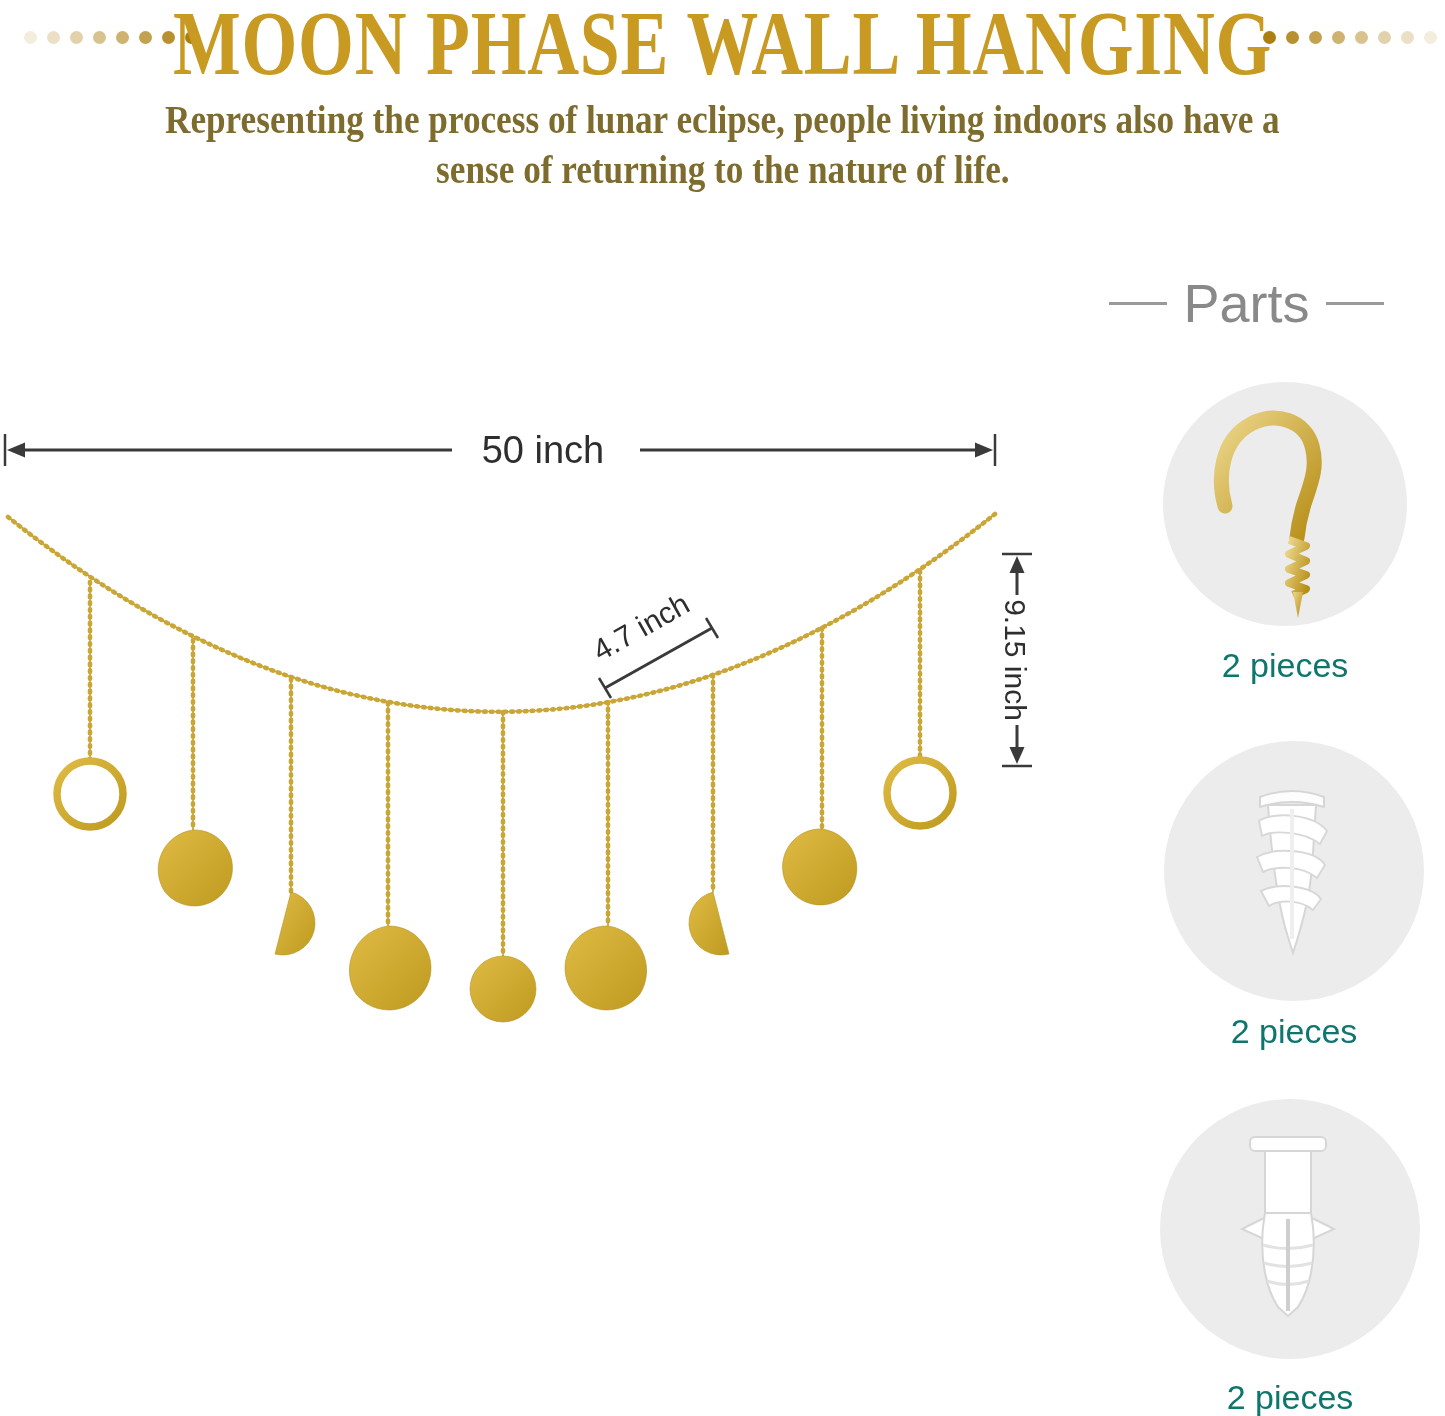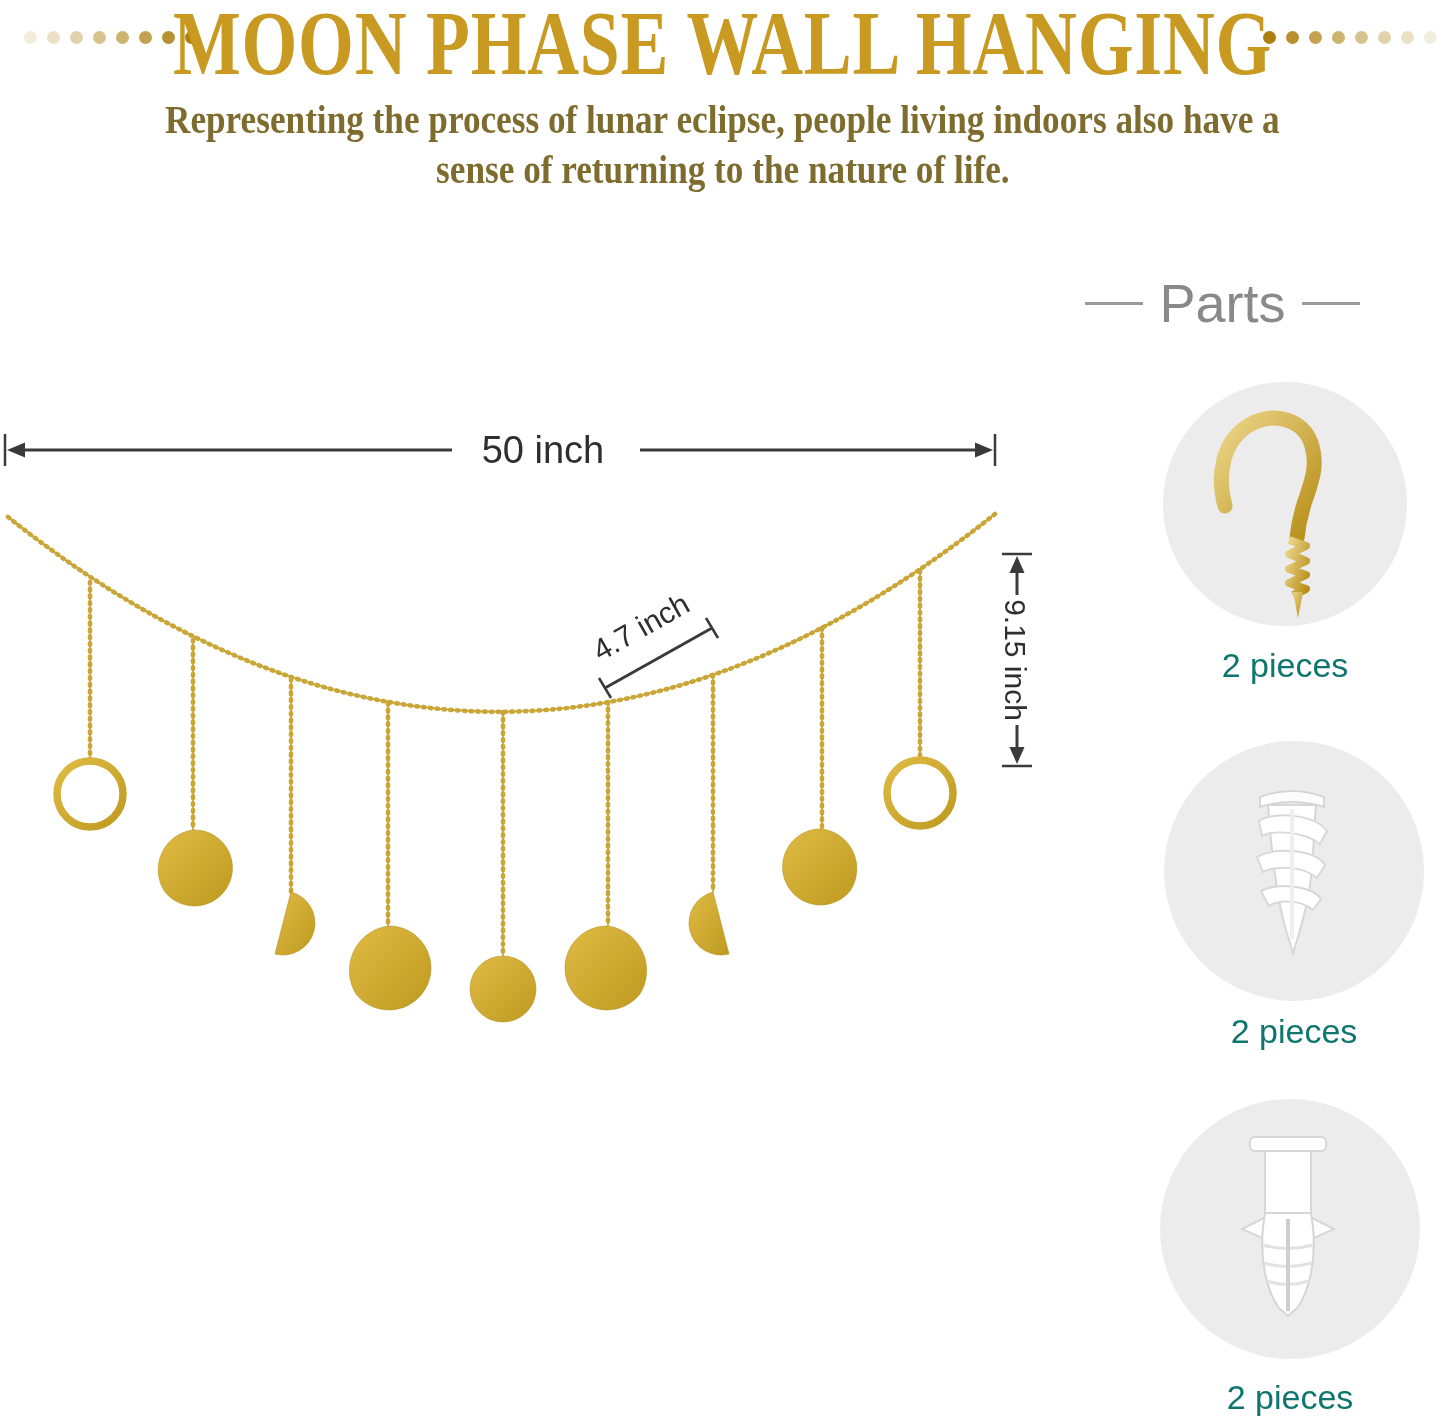--- a/index.html
+++ b/index.html
@@ -38,7 +38,7 @@
   .gold-ring{fill:none;stroke:url(#goldGrad);stroke-width:7.5;}
 
   
-  .parts-head{position:absolute;left:1064px;top:274px;width:317px;height:58px;
+  .parts-head{position:absolute;left:1088px;top:274px;width:317px;height:58px;
         display:flex;align-items:center;justify-content:center;gap:16px;}
   .parts-head .dash{display:block;width:58px;height:3px;background:#9a9a9a;}
   .parts-title{font-size:54px;color:#898989;line-height:58px;}

